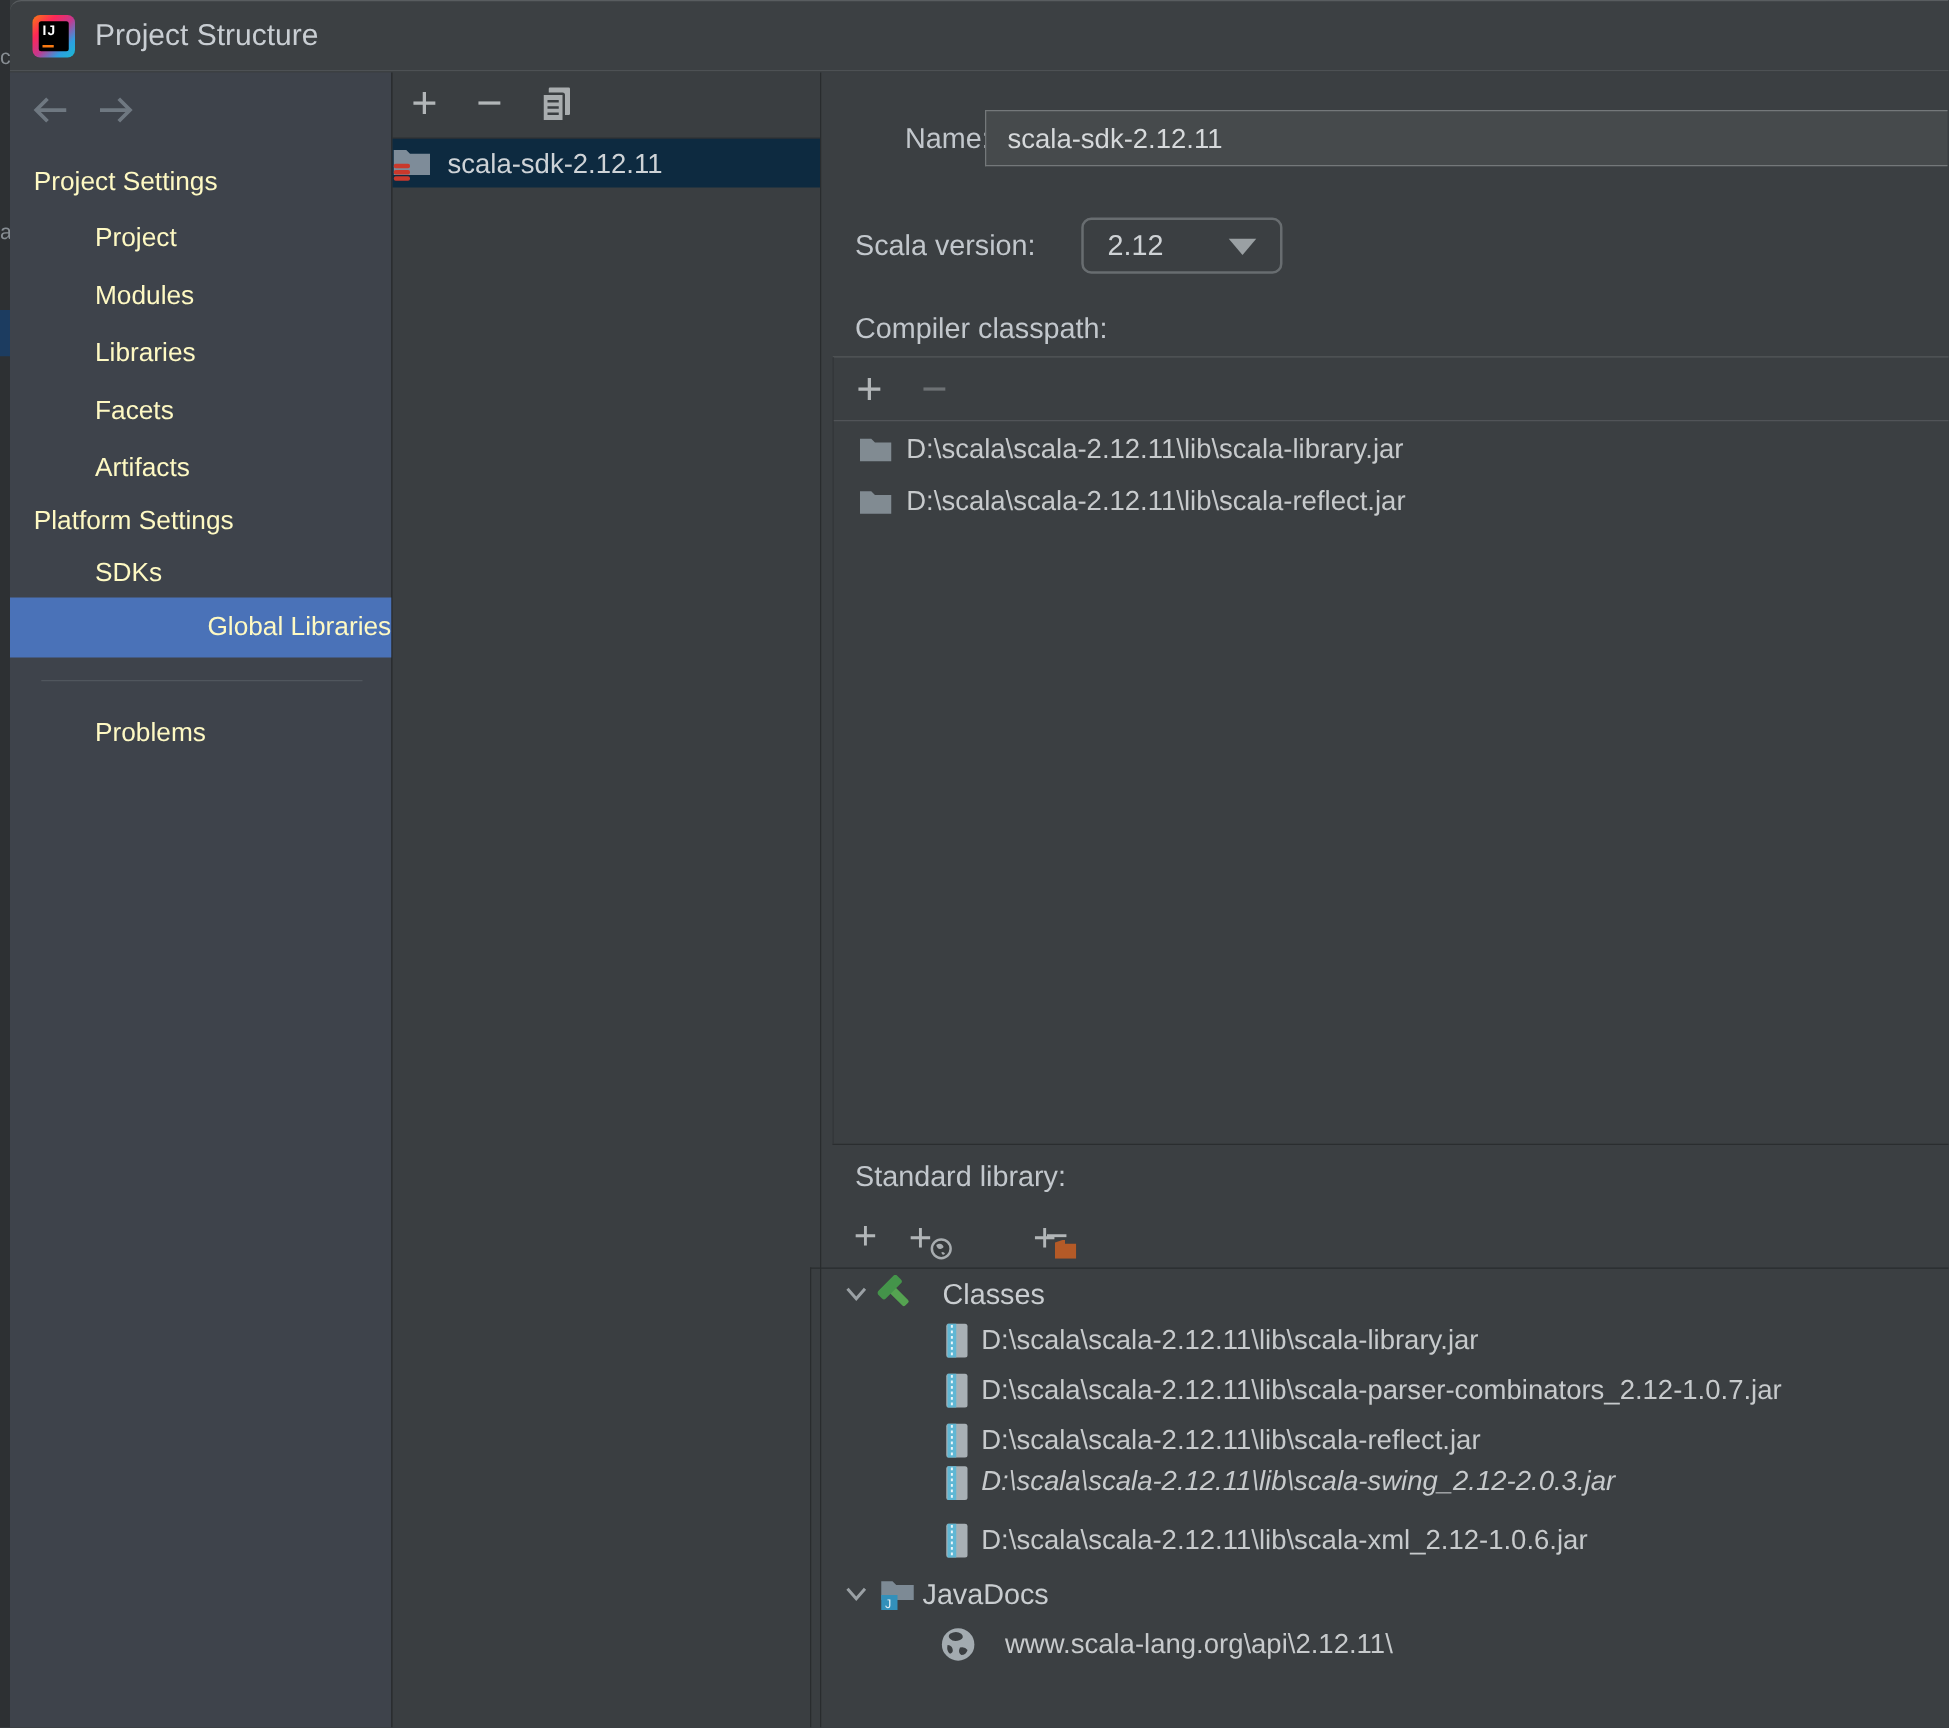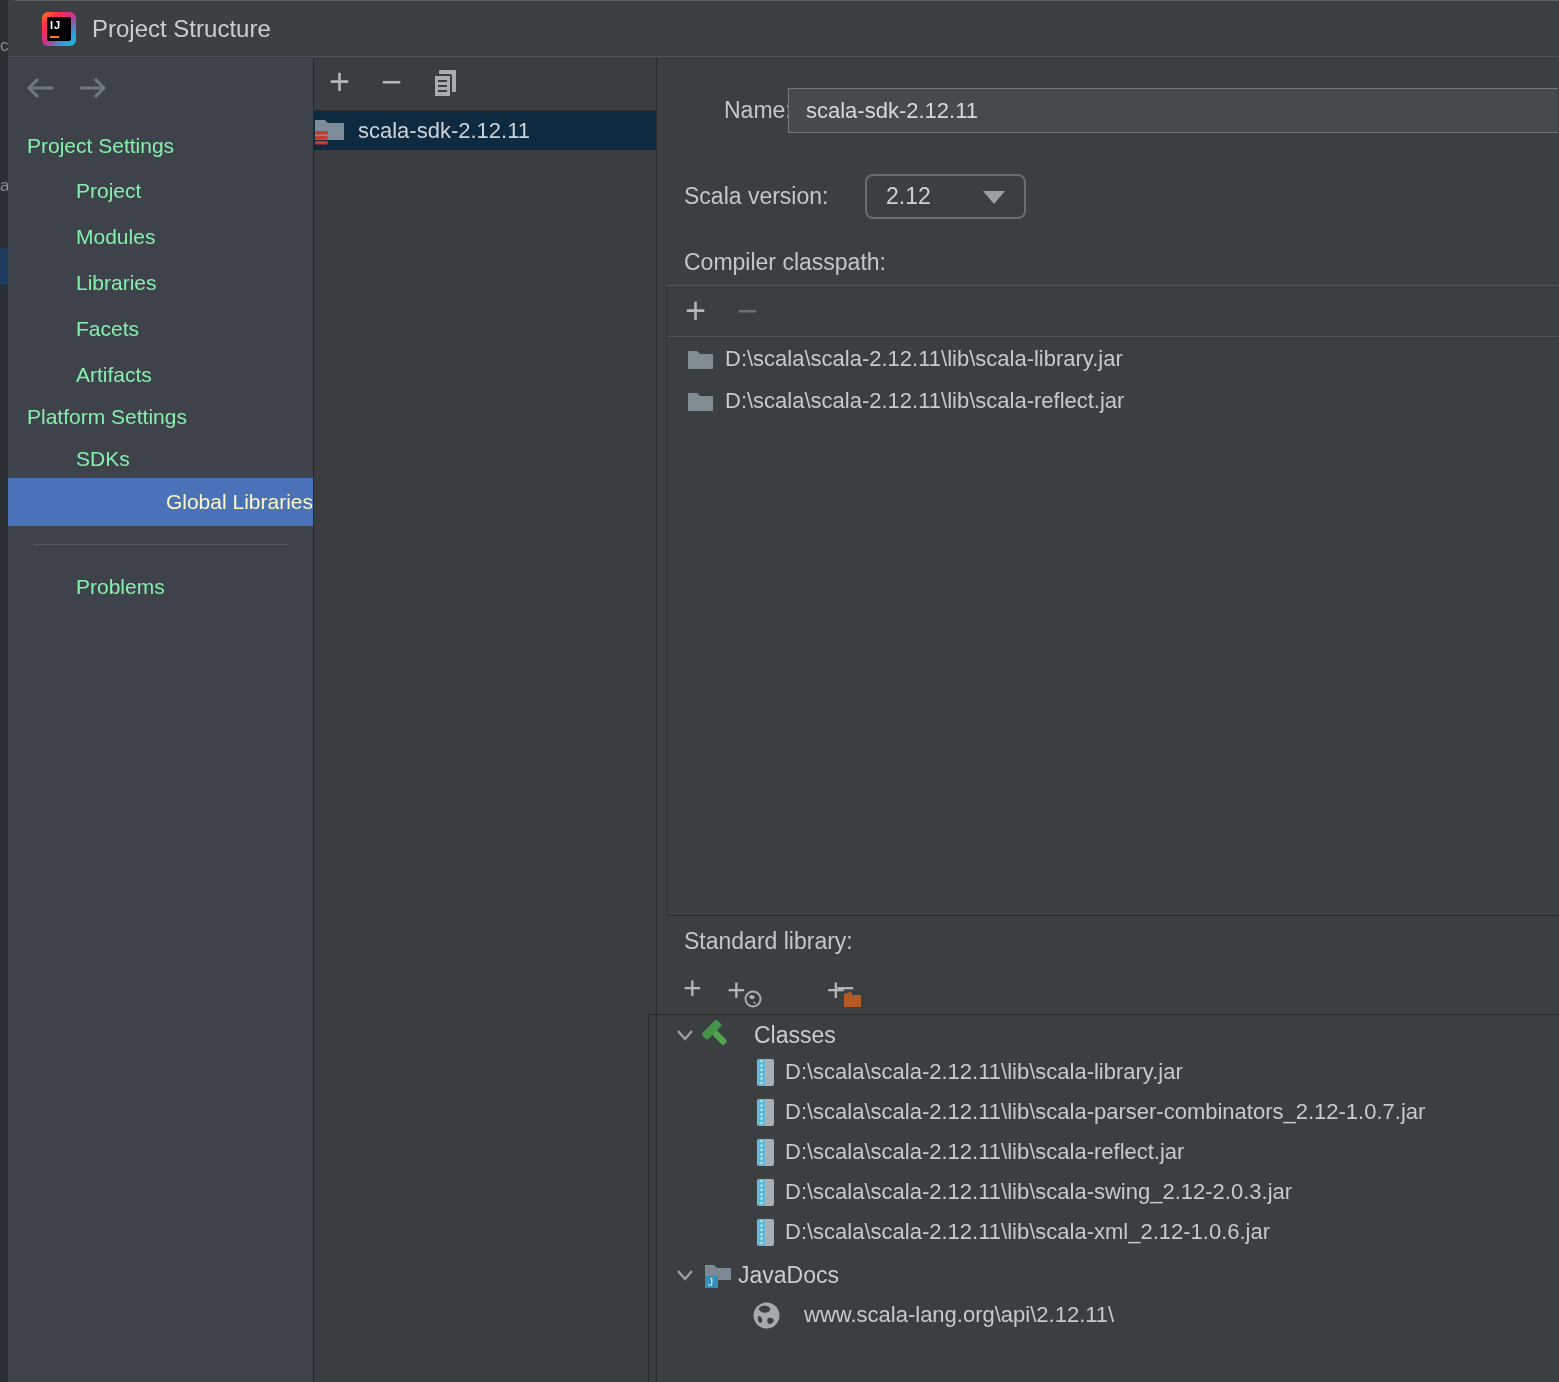--- a/index.html
+++ b/index.html
@@ -20,7 +20,7 @@
   .titlebar{left:8px;top:0;width:1551px;height:57px;background:#3c4043;
     border-top:1px solid #595d60;border-bottom:1px solid #4d5154;border-radius:9px 0 0 0;
     display:flex;align-items:center;box-sizing:border-box;}
-  .ij-logo{width:34px;height:34px;margin-left:34px;border-radius:6px;position:relative;
+  .ij-logo{width:34px;height:34px;margin-left:18px;border-radius:6px;position:relative;
     background:linear-gradient(135deg,#f97a12 0%,#fe2857 28%,#c4388f 52%,#2d9fe0 78%,#19b9d1 100%);}
   .ij-logo .inner{position:absolute;left:5px;top:5px;right:5px;bottom:5px;background:#000;border-radius:2px;}
   .ij-logo .ij{position:absolute;left:8px;top:7px;color:#fff;font-size:11px;font-weight:bold;letter-spacing:1px;}

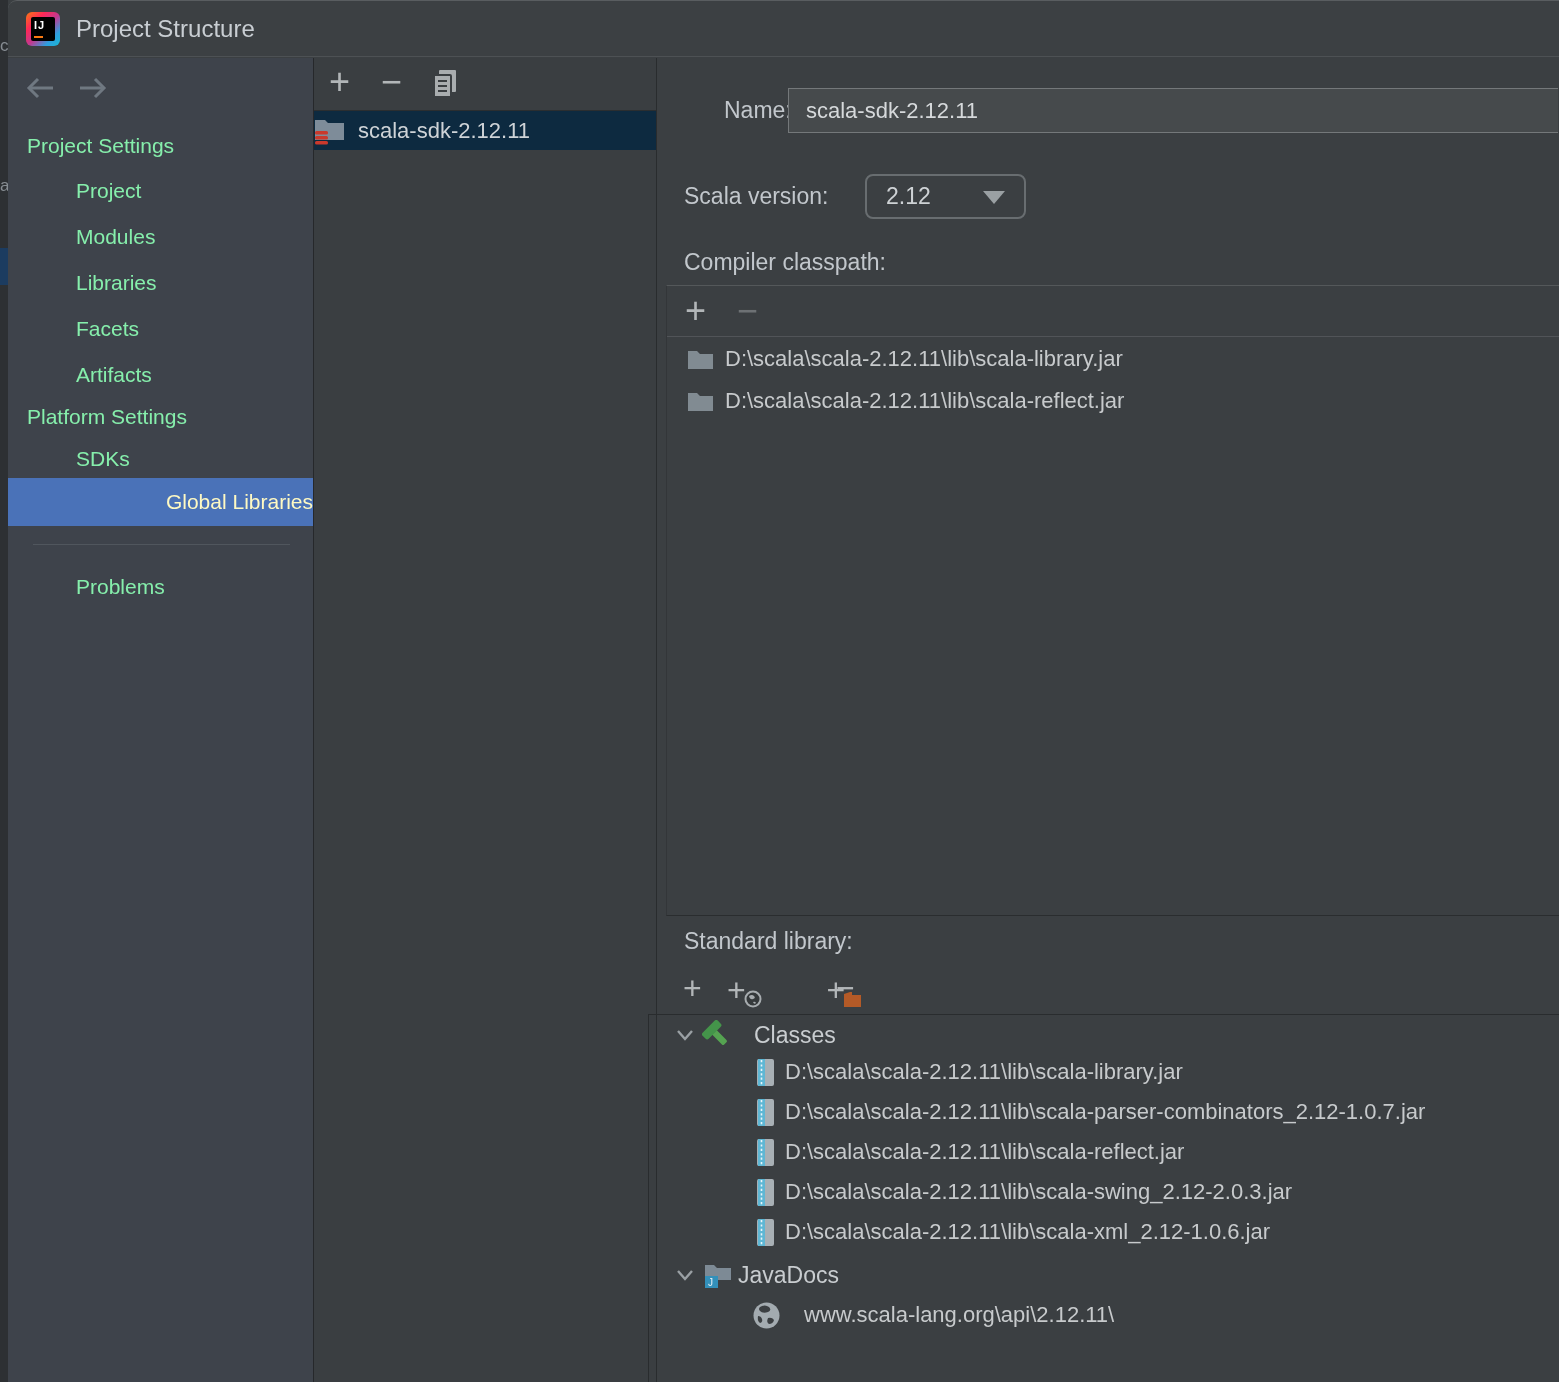--- a/index.html
+++ b/index.html
@@ -34,7 +34,7 @@
 
   
   .nav-arrow{width:36px;height:28px;}
-  .side-row{position:absolute;left:8px;width:305px;height:30px;line-height:30px;font-size:21px;color:#86efac;cursor:default;white-space:nowrap;}
+  .side-row{position:absolute;left:8px;width:305px;height:30px;line-height:30px;font-size:21px;color:#fef9c3;cursor:default;white-space:nowrap;}
   .side-row.header{padding-left:19px;box-sizing:border-box;}
   .side-row.item{padding-left:68px;box-sizing:border-box;}
   .side-row.selected{height:48px;line-height:48px;background:#4a72b8;color:#fef9c3;text-align:right;}

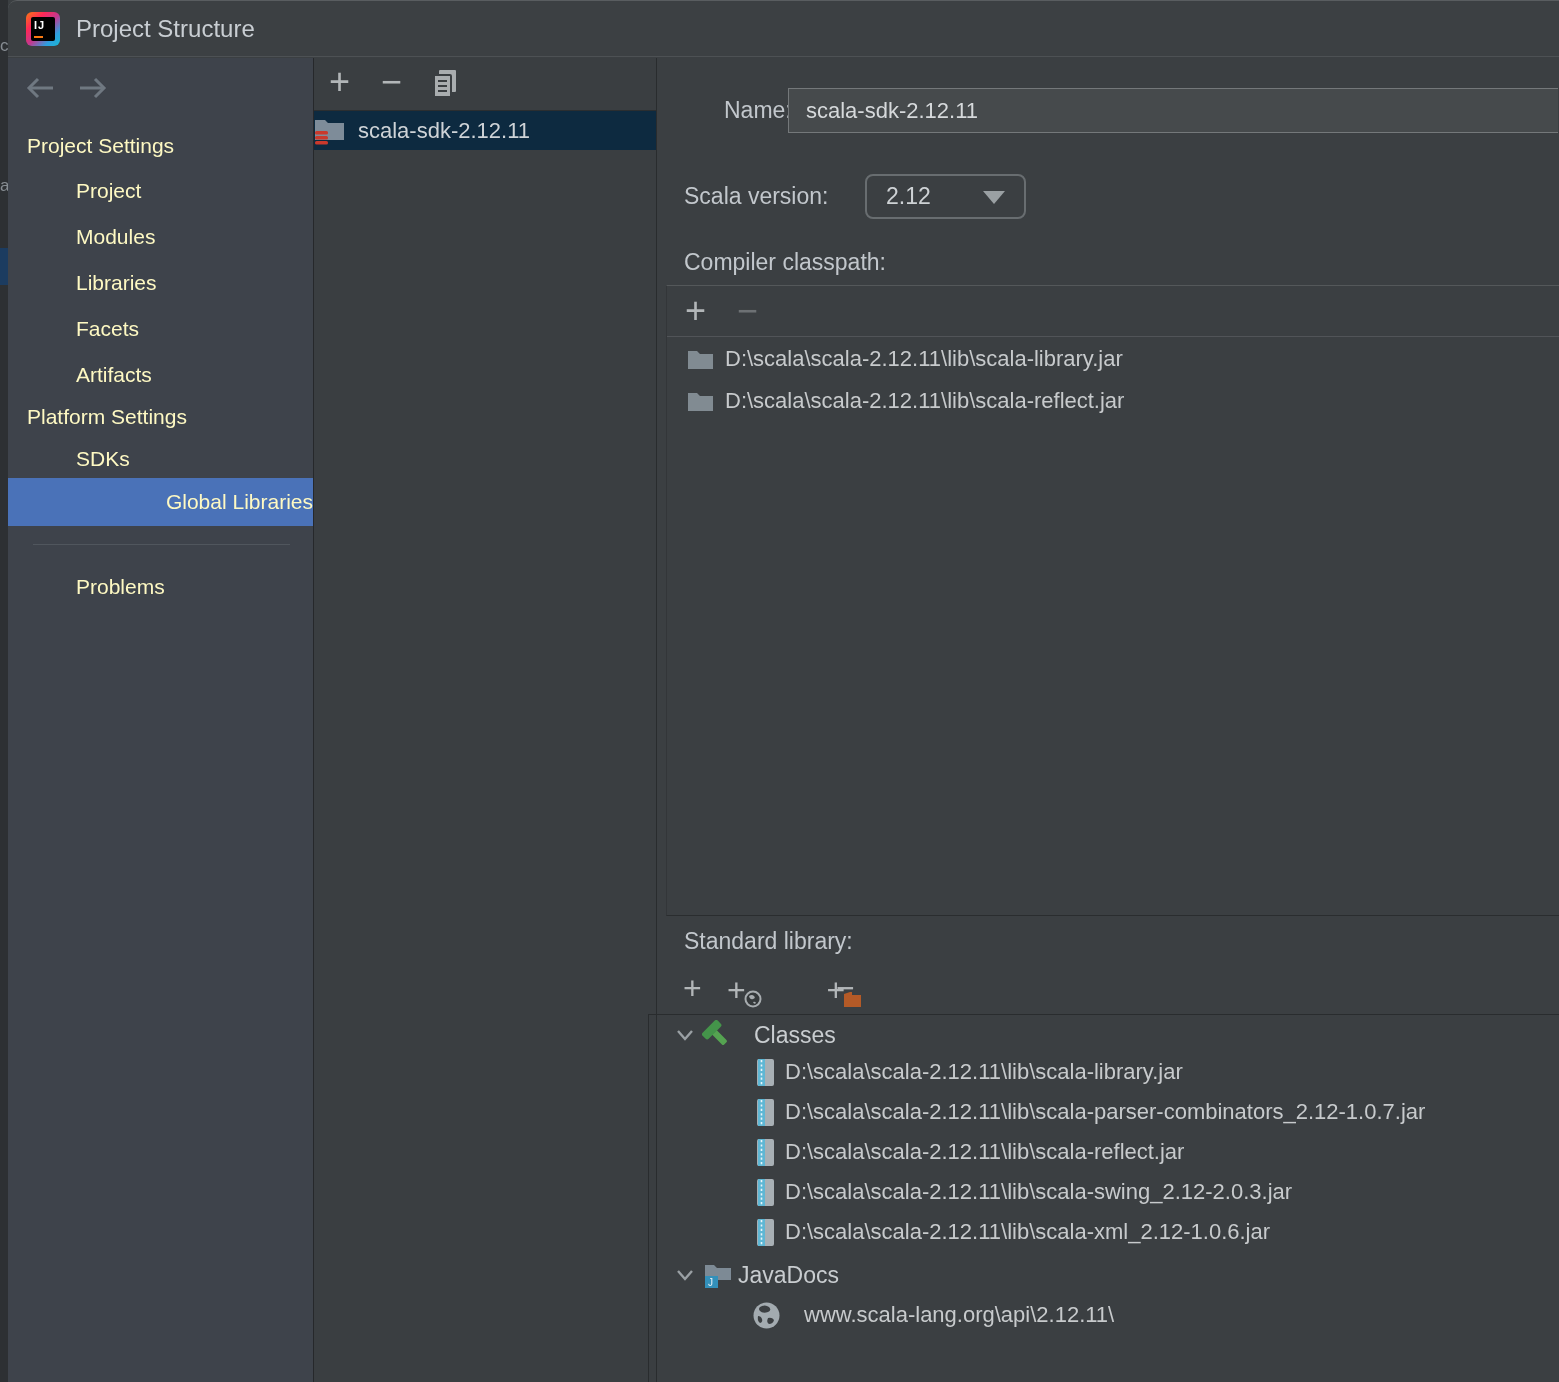--- a/index.html
+++ b/index.html
@@ -259,7 +259,7 @@
       <span class="path" style="margin-left:10px;font-size:22px;color:#c7cacc;">D:\scala\scala-2.12.11\lib\scala-reflect.jar</span>
     </div>
 
-    <div style="display:flex;align-items:center;height:40px;white-space:nowrap;">
+    <div style="display:flex;height:40px;white-space:nowrap;font-style:italic;">
       <svg width="19" height="29" viewBox="0 0 19 29">
         <rect x="1" y="1" width="17" height="27" rx="2" fill="#a8b0b5"></rect>
         <rect x="2" y="1" width="7" height="27" fill="#5fb7d4"></rect>

